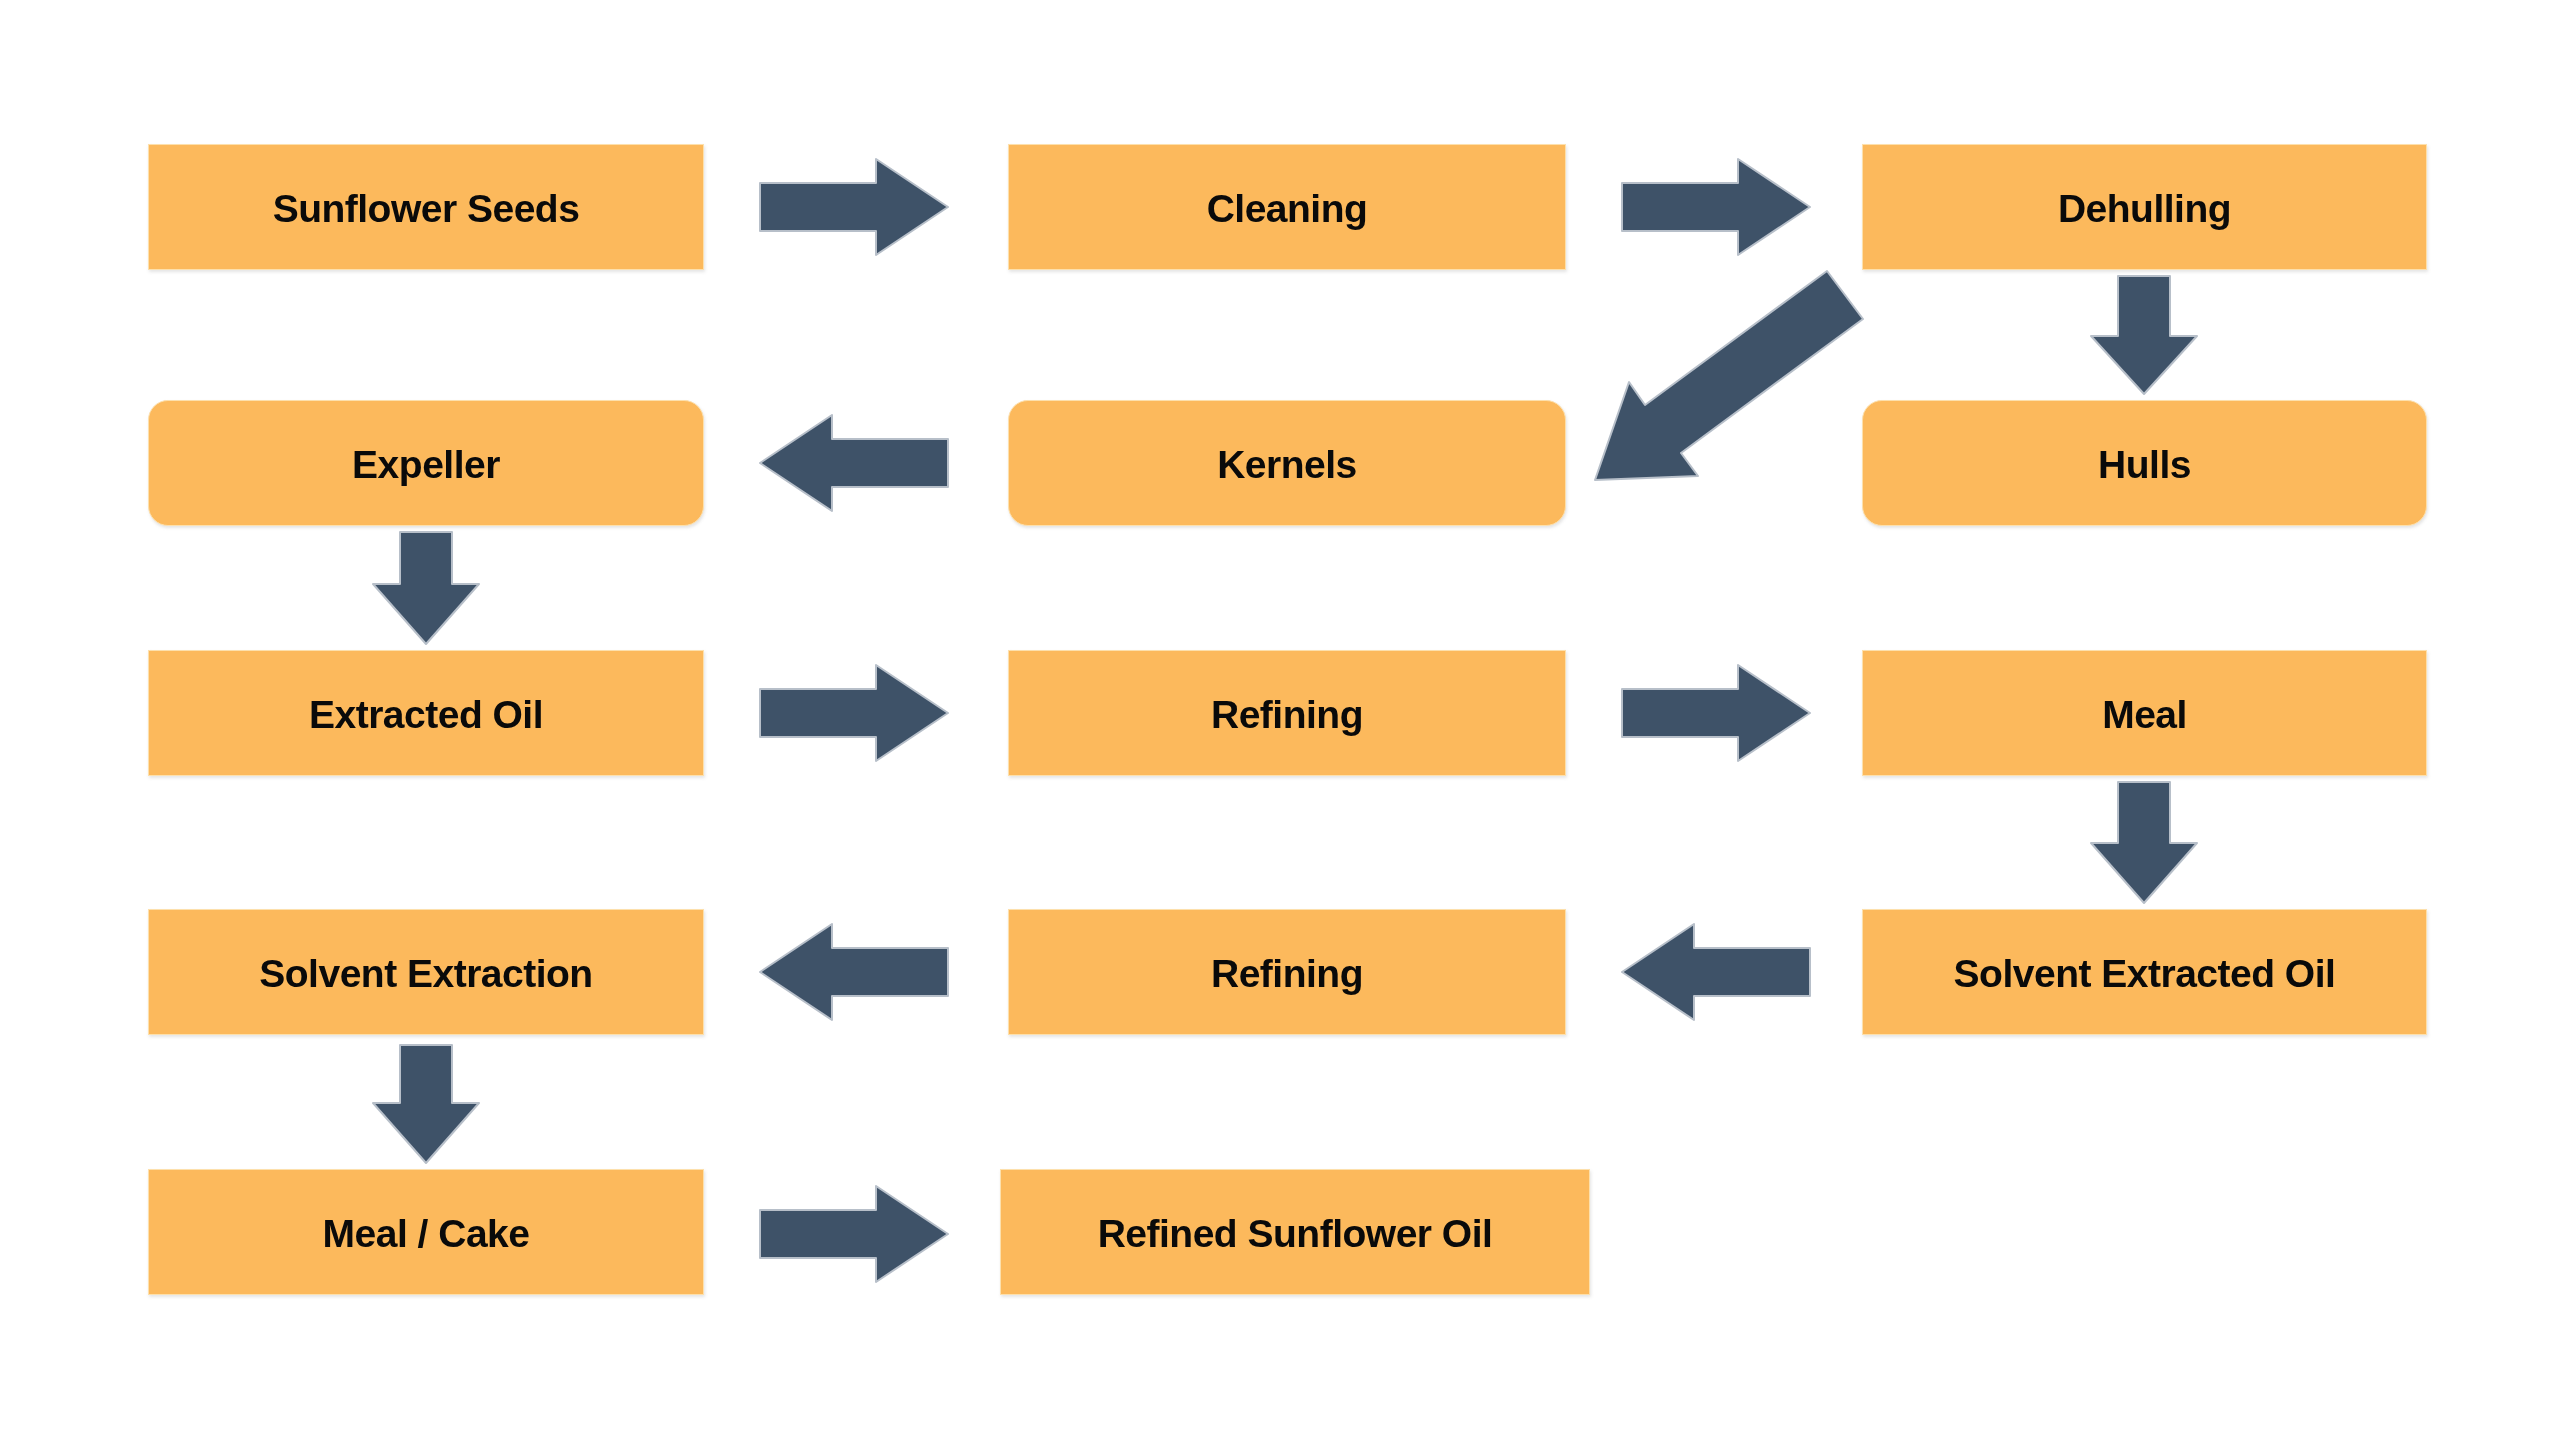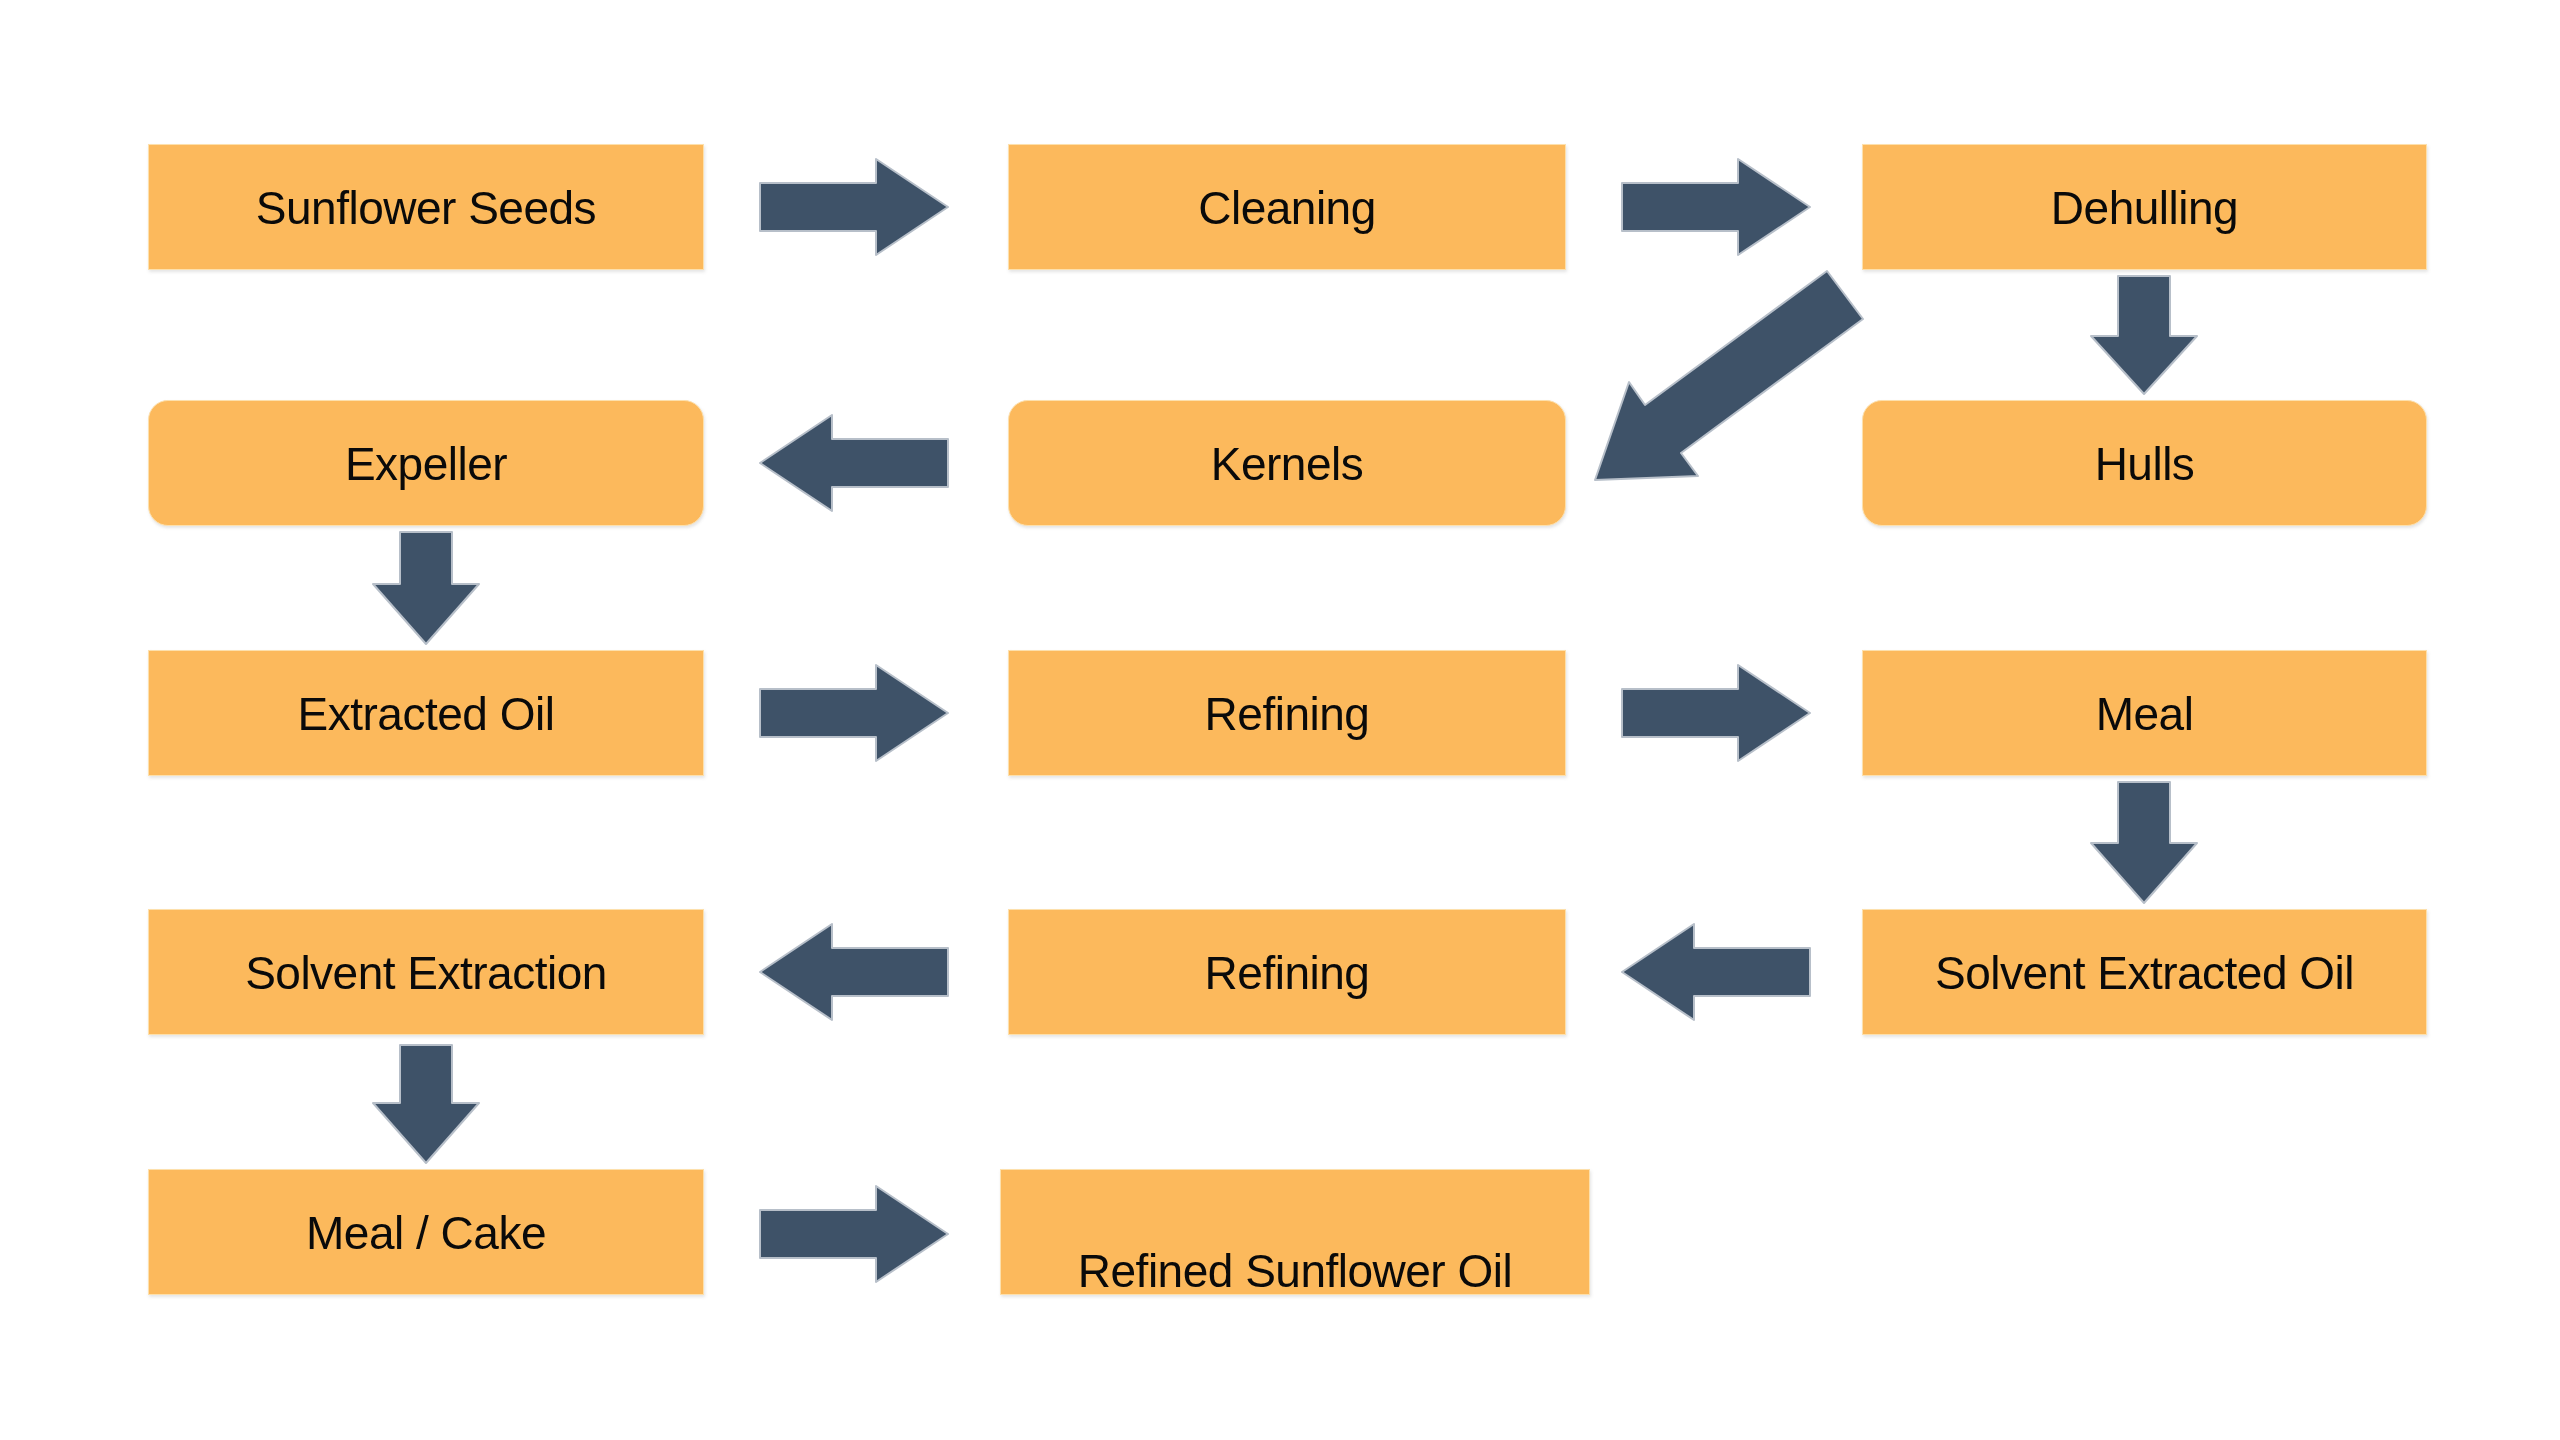--- a/index.html
+++ b/index.html
@@ -41,8 +41,8 @@
     box-shadow:1px 2px 3px rgba(150,150,150,0.25);
   }
   .node-label{
-    font-size:46px;
-    font-weight:normal;
+    font-size:39px;
+    font-weight:bold;
     letter-spacing:-0.5px;
     color:var(--text);
     white-space:nowrap;

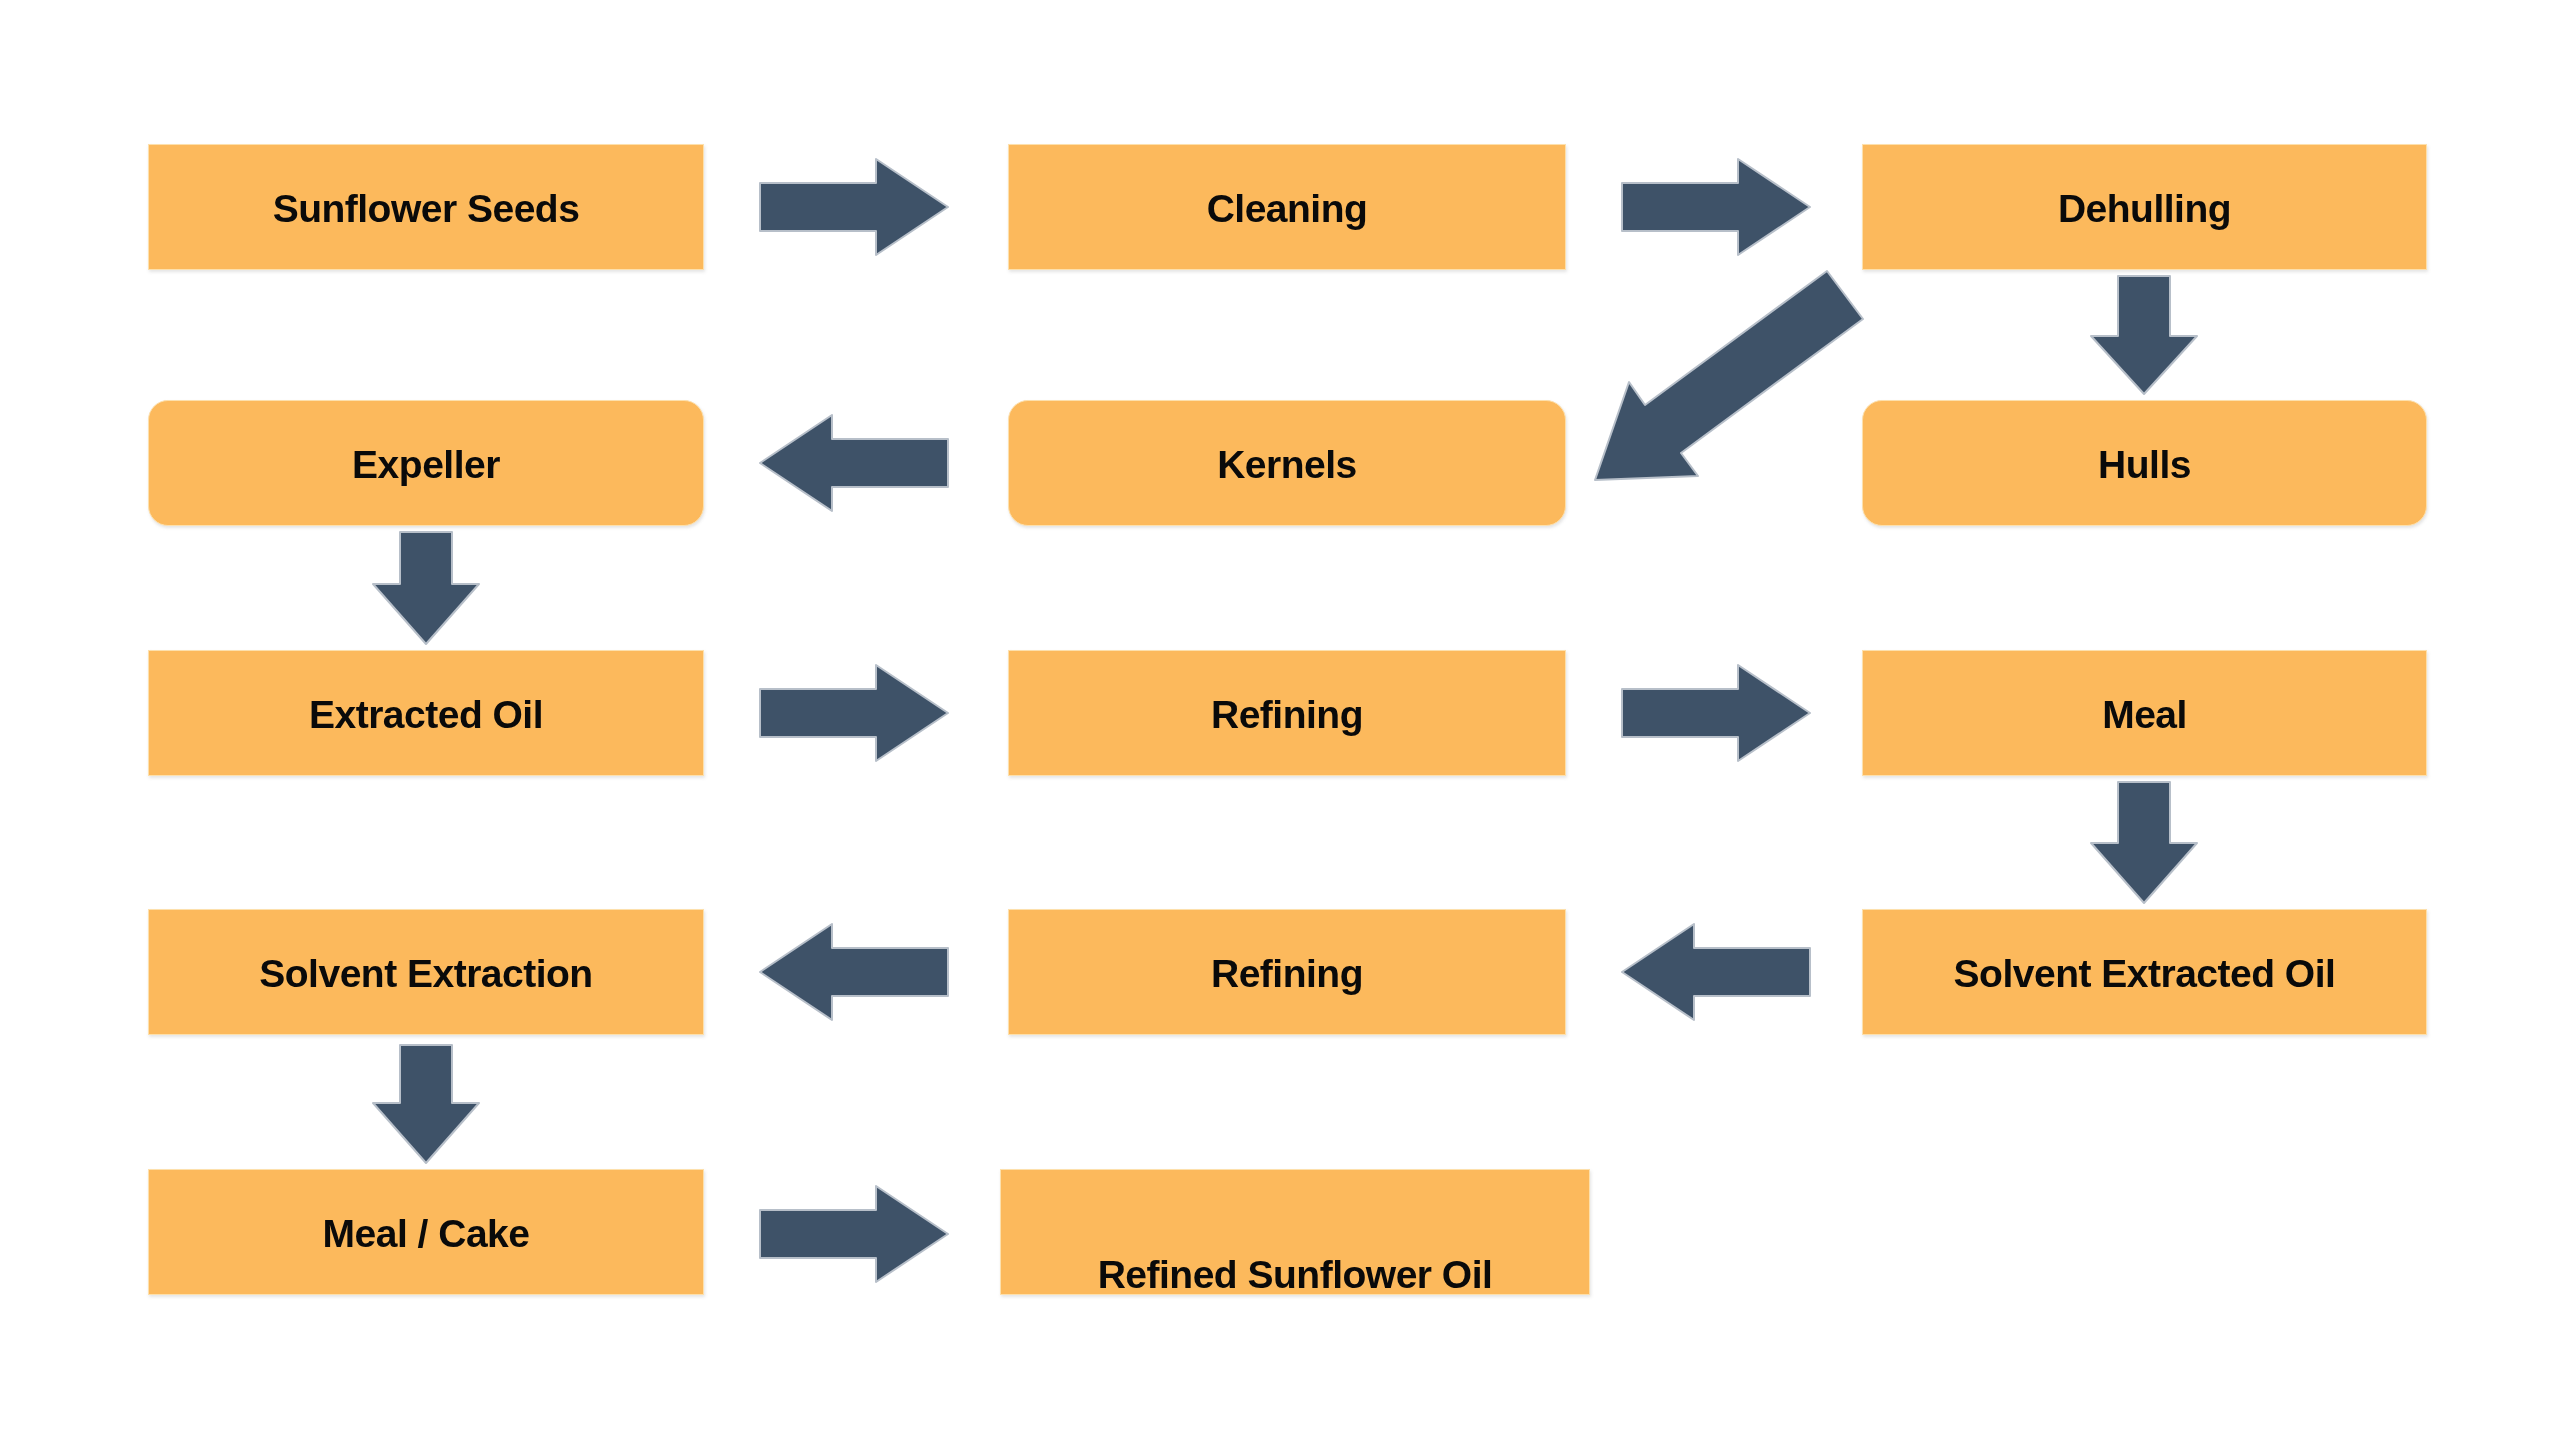--- a/index.html
+++ b/index.html
@@ -58,7 +58,7 @@
   .r3{top:650px;}
   .r4{top:909px;}
   .r5{top:1169px;}
-  .wide{left:1000px;width:590px;align-items:flex-end;}
+  .wide{left:1000px;width:590px;}
 </style>
 </head>
 <body>

